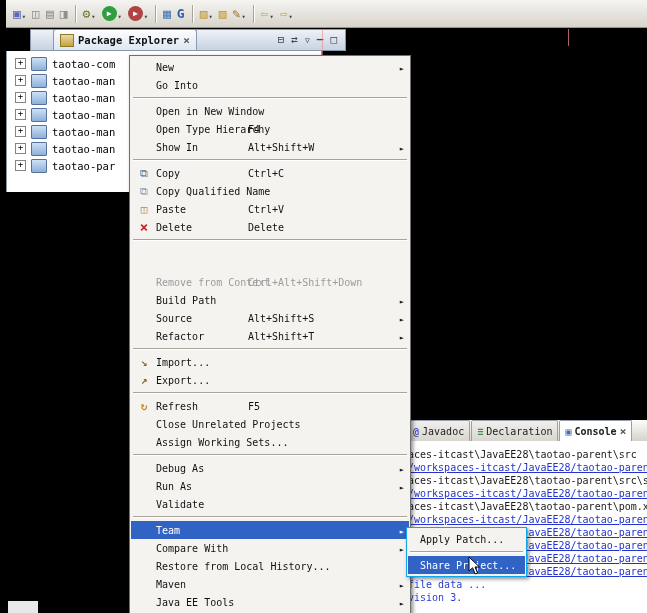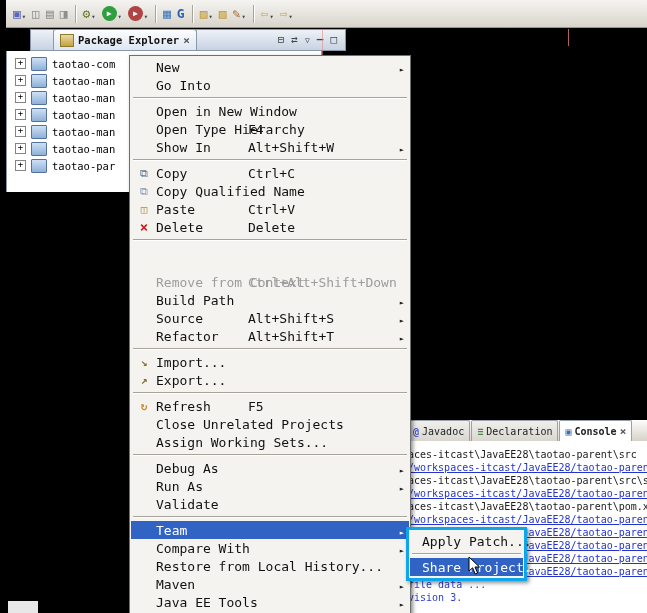--- a/index.html
+++ b/index.html
@@ -51,7 +51,7 @@
   .ctx-menu{position:absolute;left:129px;top:55px;width:282px;z-index:20;
             background:#f4f3f0;border:1px solid #6f6f6f;box-shadow:2px 2px 4px rgba(0,0,0,.45);
             padding:2px 1px;box-sizing:border-box;}
-  .mi{position:relative;height:18px;display:flex;align-items:center;font-size:13px;color:#111;padding:0 4px;}
+  .mi{position:relative;height:18px;display:flex;align-items:center;font-size:10px;color:#111;padding:0 4px;}
   .mi .ico{width:18px;text-align:center;font-size:11px;flex:none;}
   .mi .lbl{margin-left:3px;white-space:pre;}
   .mi .sc{position:absolute;left:117px;white-space:pre;}

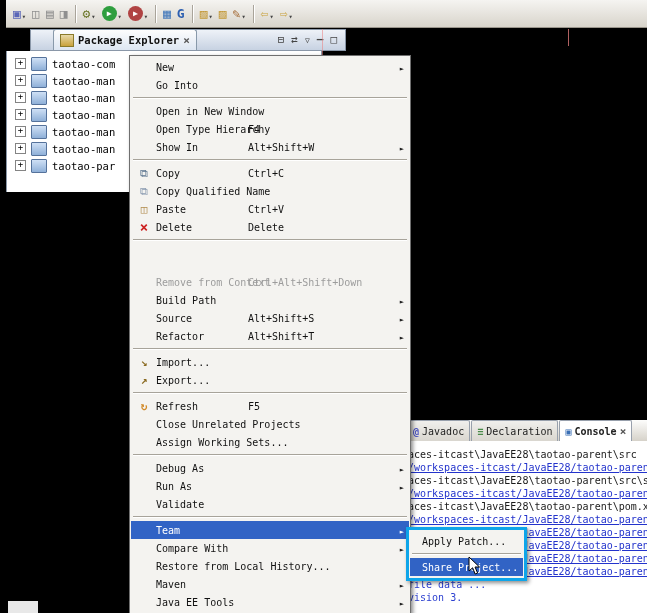--- a/index.html
+++ b/index.html
@@ -71,7 +71,7 @@
 
   
   .team-sub{position:absolute;left:406px;top:527px;width:121px;z-index:30;
-            background:#f4f3f0;border:3px solid #0ea5e9;box-shadow:2px 2px 4px rgba(0,0,0,.45);
+            background:#f4f3f0;border:1px solid #0ea5e9;box-shadow:2px 2px 4px rgba(0,0,0,.45);
             padding:2px 1px;box-sizing:border-box;}
   .team-sub .mi{height:18px;}
   .team-sub .lbl{margin-left:8px;}

